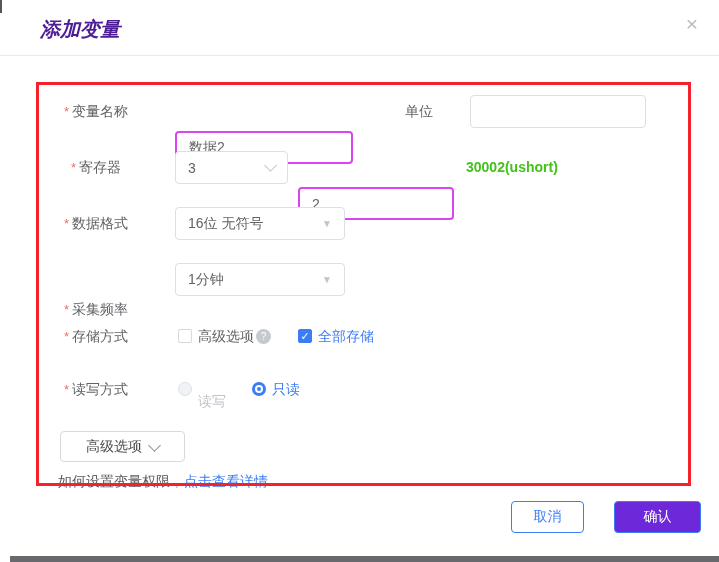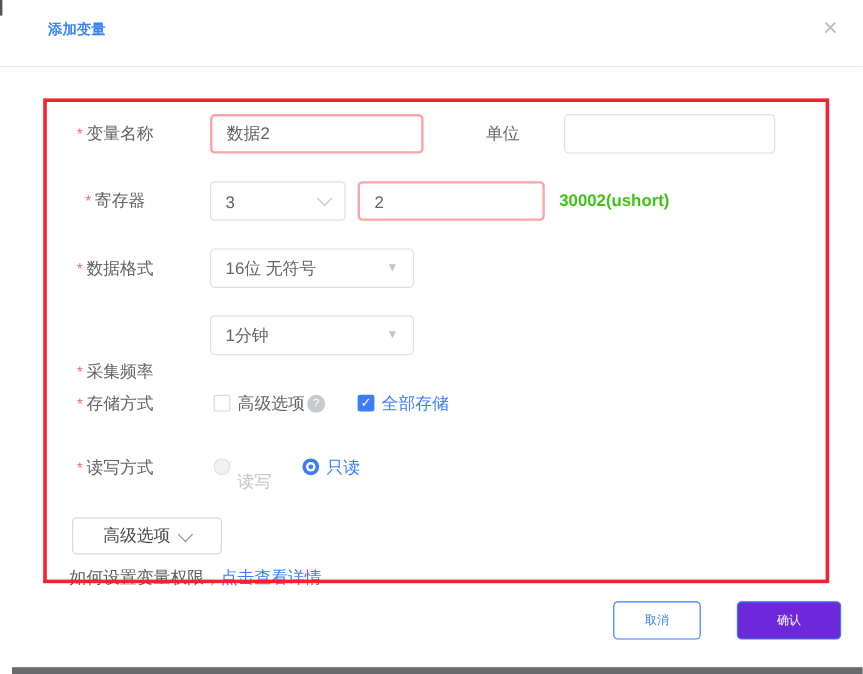--- a/index.html
+++ b/index.html
@@ -7,7 +7,7 @@
   .abs { position: absolute; box-sizing: border-box; }
 
   
-  .dlg-title { left: 40px; top: 16px; font-size: 12px; font-weight: bold; color: #3b82f6; }
+  .dlg-title { left: 40px; top: 16px; font-size: 20px; font-weight: bold; color: #4c1d95; font-style: italic; }
   .close-btn { left: 678px; top: 10px; width: 28px; height: 28px; font-size: 21px; color: #b8bcc2;
                display: flex; align-items: center; justify-content: center; cursor: pointer; }
   .hdr-divider { left: 0; top: 55px; width: 719px; height: 1px; background: #e9e9e9; }

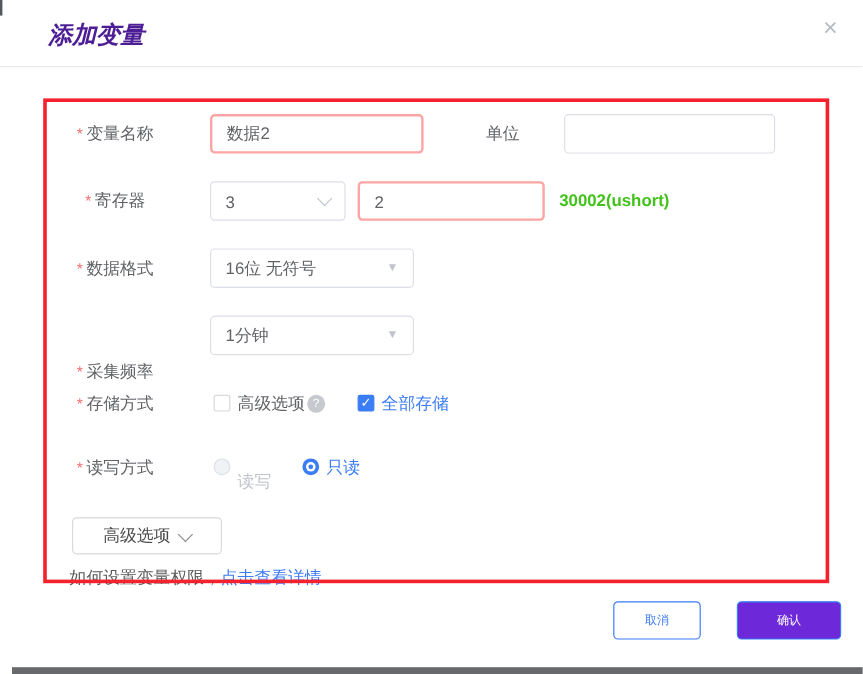--- a/index.html
+++ b/index.html
@@ -21,7 +21,7 @@
   .tinput { height: 33px; border: 1px solid #dcdfe6; border-radius: 4px; padding: 0 12px;
             font-size: 14px; color: #606266; background: #fff; outline: none;
             font-family: "Liberation Sans", "DejaVu Sans", sans-serif; }
-  .green-border { border: 2px solid #fca5a5; }
+  .green-border { border: 2px solid #d946ef; margin-top: 36px; }
   .selbox { height: 33px; border: 1px solid #dcdfe6; border-radius: 4px; background: #fff;
             display: flex; align-items: center; padding: 0 12px; font-size: 14px; color: #606266;
             cursor: pointer; justify-content: space-between; }

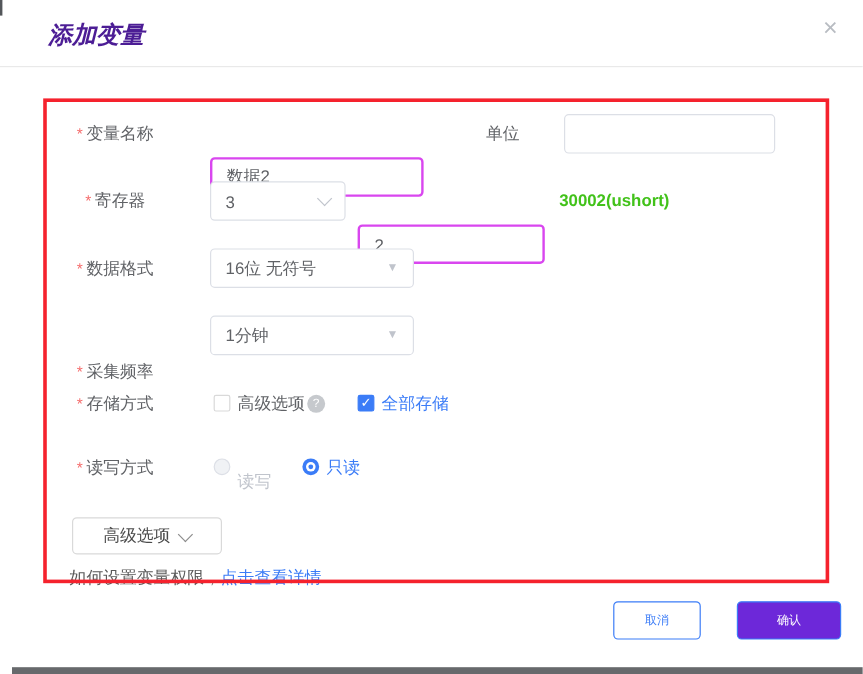--- a/index.html
+++ b/index.html
@@ -60,7 +60,7 @@
               z-index: 20; pointer-events: none; }
 
   
-  .btn { height: 32px; border-radius: 4px; font-size: 10px; display: flex; align-items: center;
+  .btn { height: 32px; border-radius: 4px; font-size: 14px; display: flex; align-items: center;
          justify-content: center; cursor: pointer; box-sizing: border-box;
          font-family: "Liberation Sans", "DejaVu Sans", sans-serif; }
   .btn-cancel { left: 511px; top: 501px; width: 73px; background: #fff; border: 1px solid #3b7cf7; color: #3b7cf7; }

